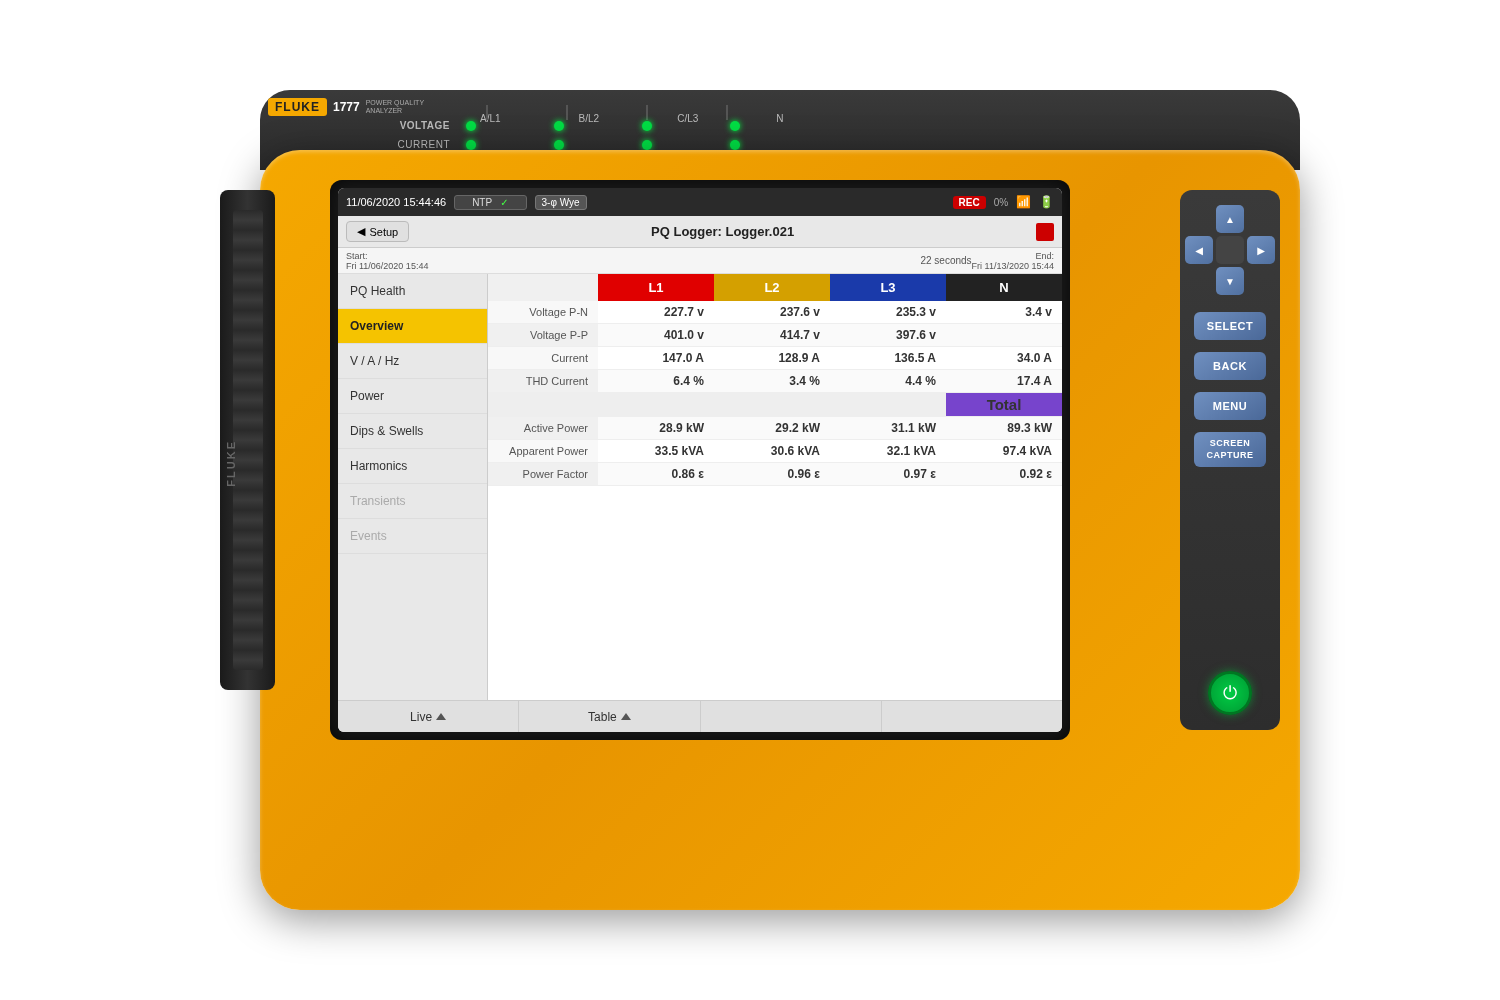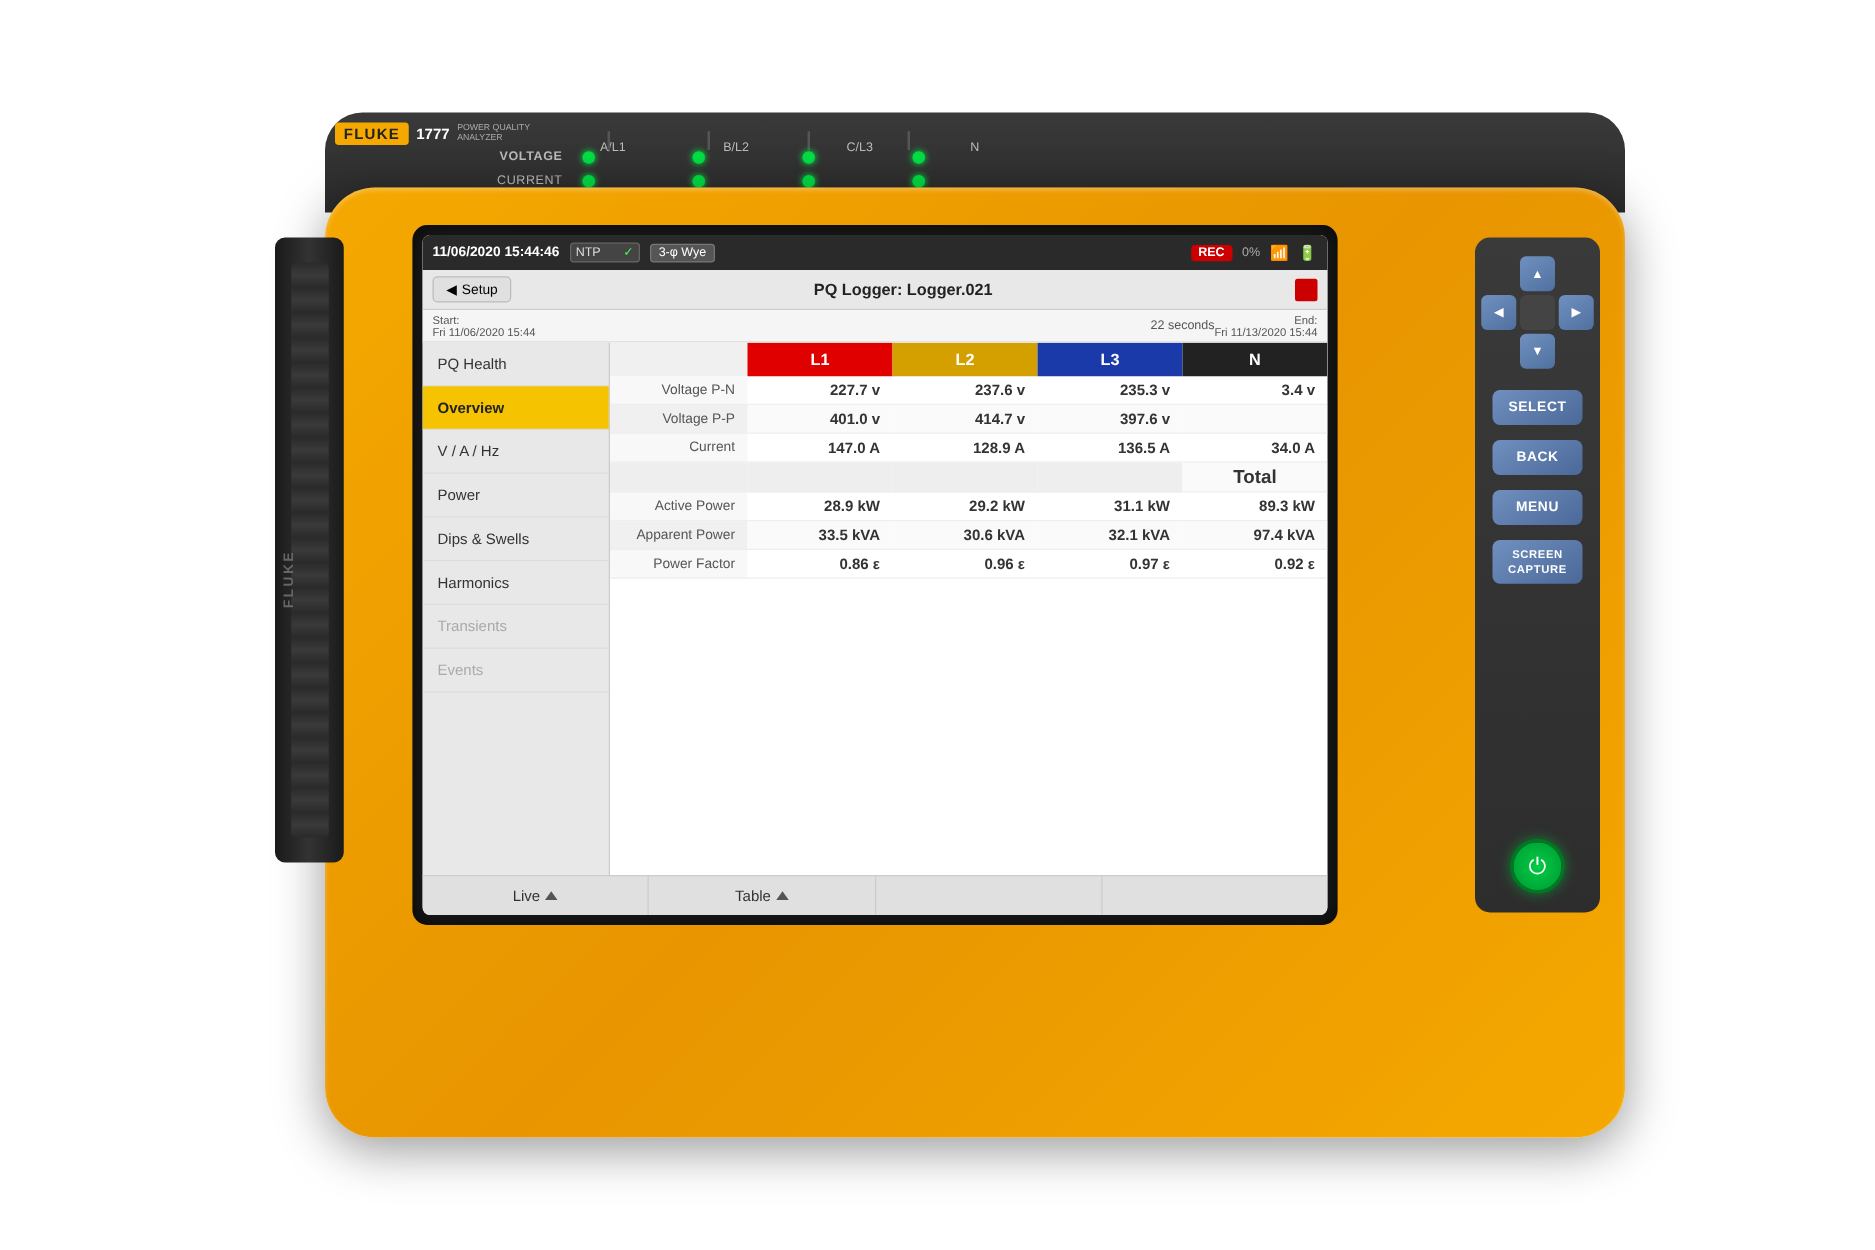--- a/index.html
+++ b/index.html
@@ -154,7 +154,7 @@
       height: 28px;
     }
 
-    .status-datetime { color: #fff; font-weight: bold; }
+    .status-datetime { color: #fff; font-weight: normal; }
     .status-ntp {
       background: #444;
       border: 1px solid #666;

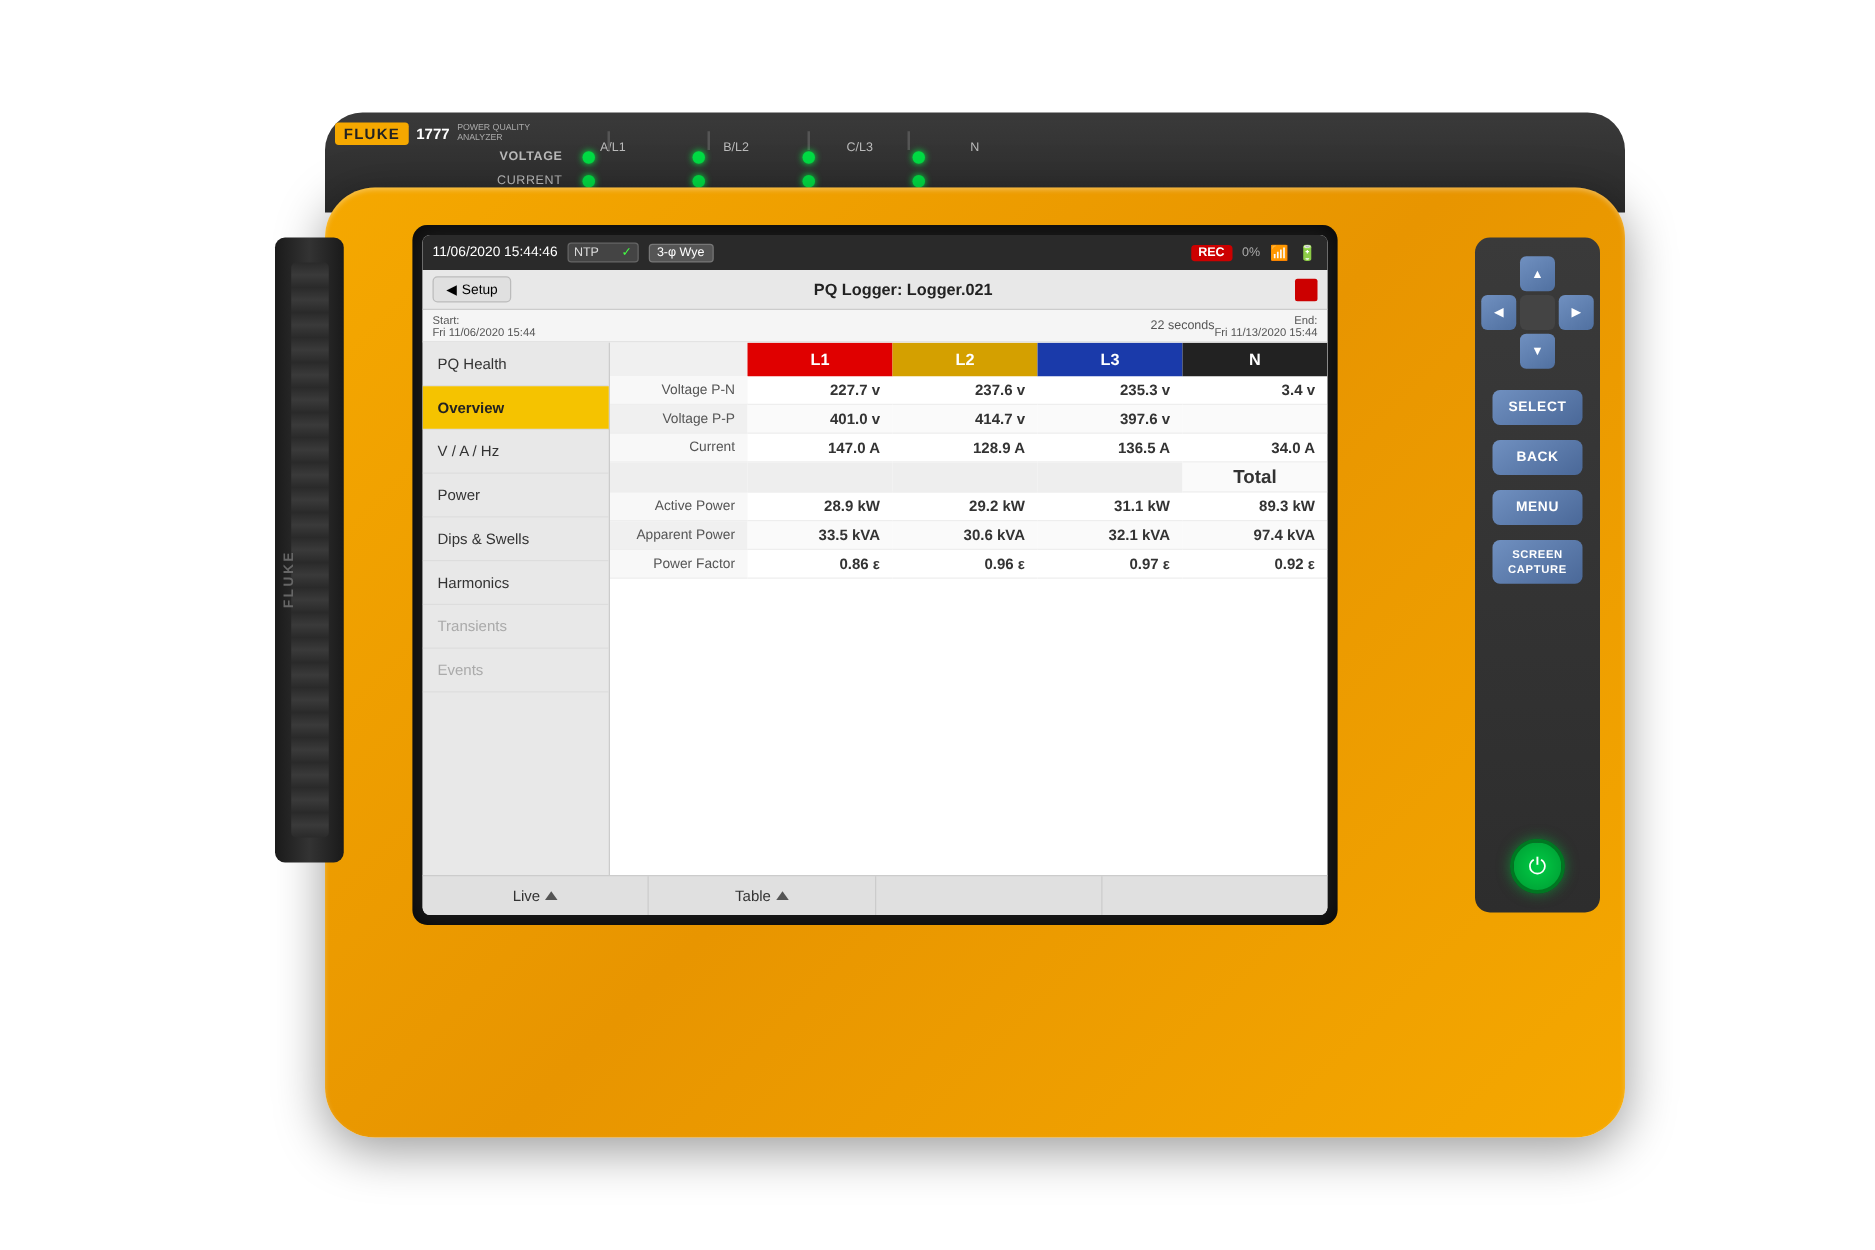--- a/index.html
+++ b/index.html
@@ -158,10 +158,10 @@
     .status-ntp {
       background: #444;
       border: 1px solid #666;
-      padding: 1px 4px;
+      padding: 1px 17px;
       border-radius: 3px;
       font-size: 10px;
-      display: flex; align-items: center; gap: 18px;
+      display: flex; align-items: center; gap: 8px;
     }
     .ntp-check { color: #44ff44; }
     .status-wye {

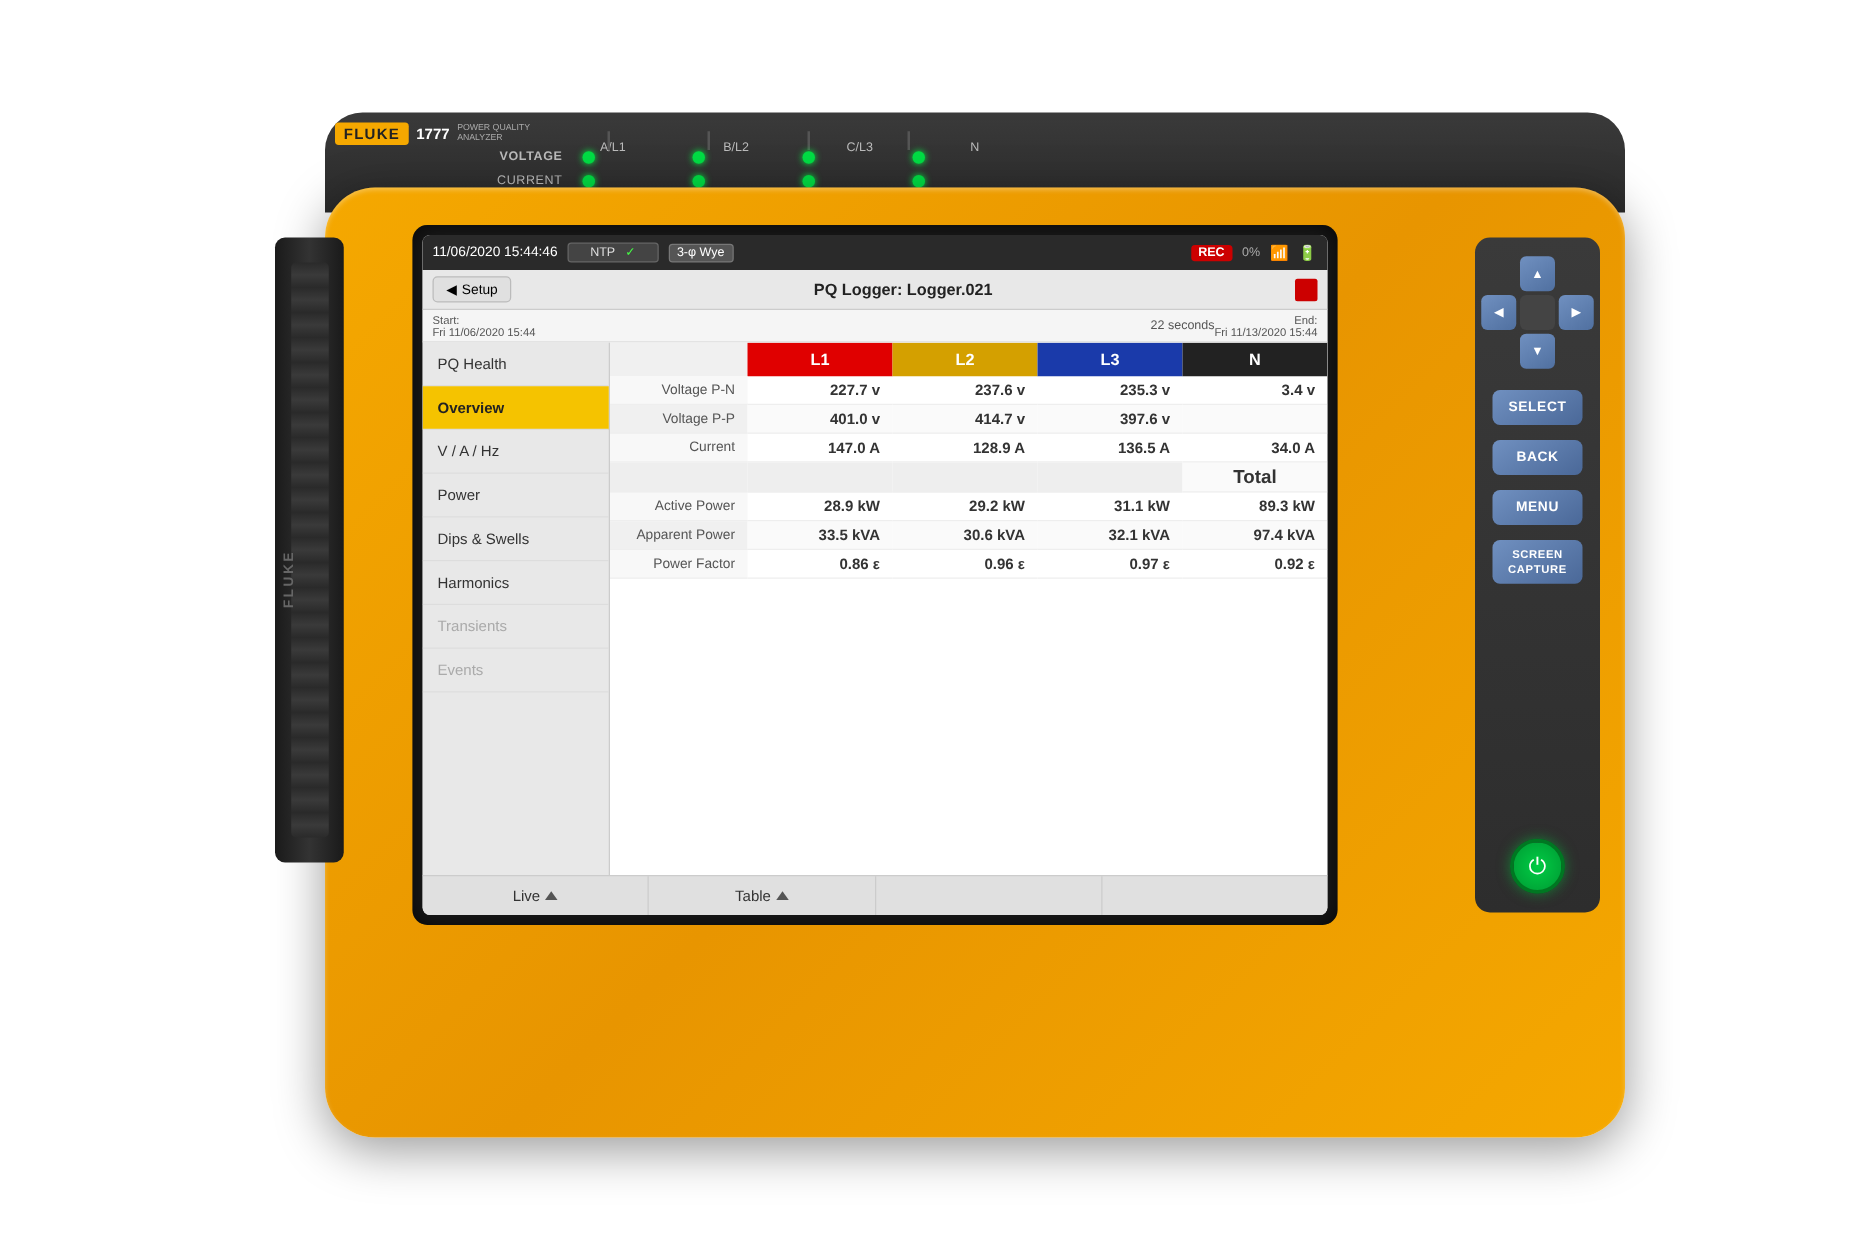--- a/index.html
+++ b/index.html
@@ -536,6 +536,13 @@
                 <td class="value-bold">136.5 A</td>
                 <td class="value-bold">34.0 A</td>
               </tr>
+              <tr>
+                <td class="row-label">THD Current</td>
+                <td class="value-bold">6.4 %</td>
+                <td class="value-bold">3.4 %</td>
+                <td class="value-bold">4.4 %</td>
+                <td class="value-bold">17.4 A</td>
+              </tr>
 
               <tr>
                 <td style="background:#eee; padding:2px;"></td>

